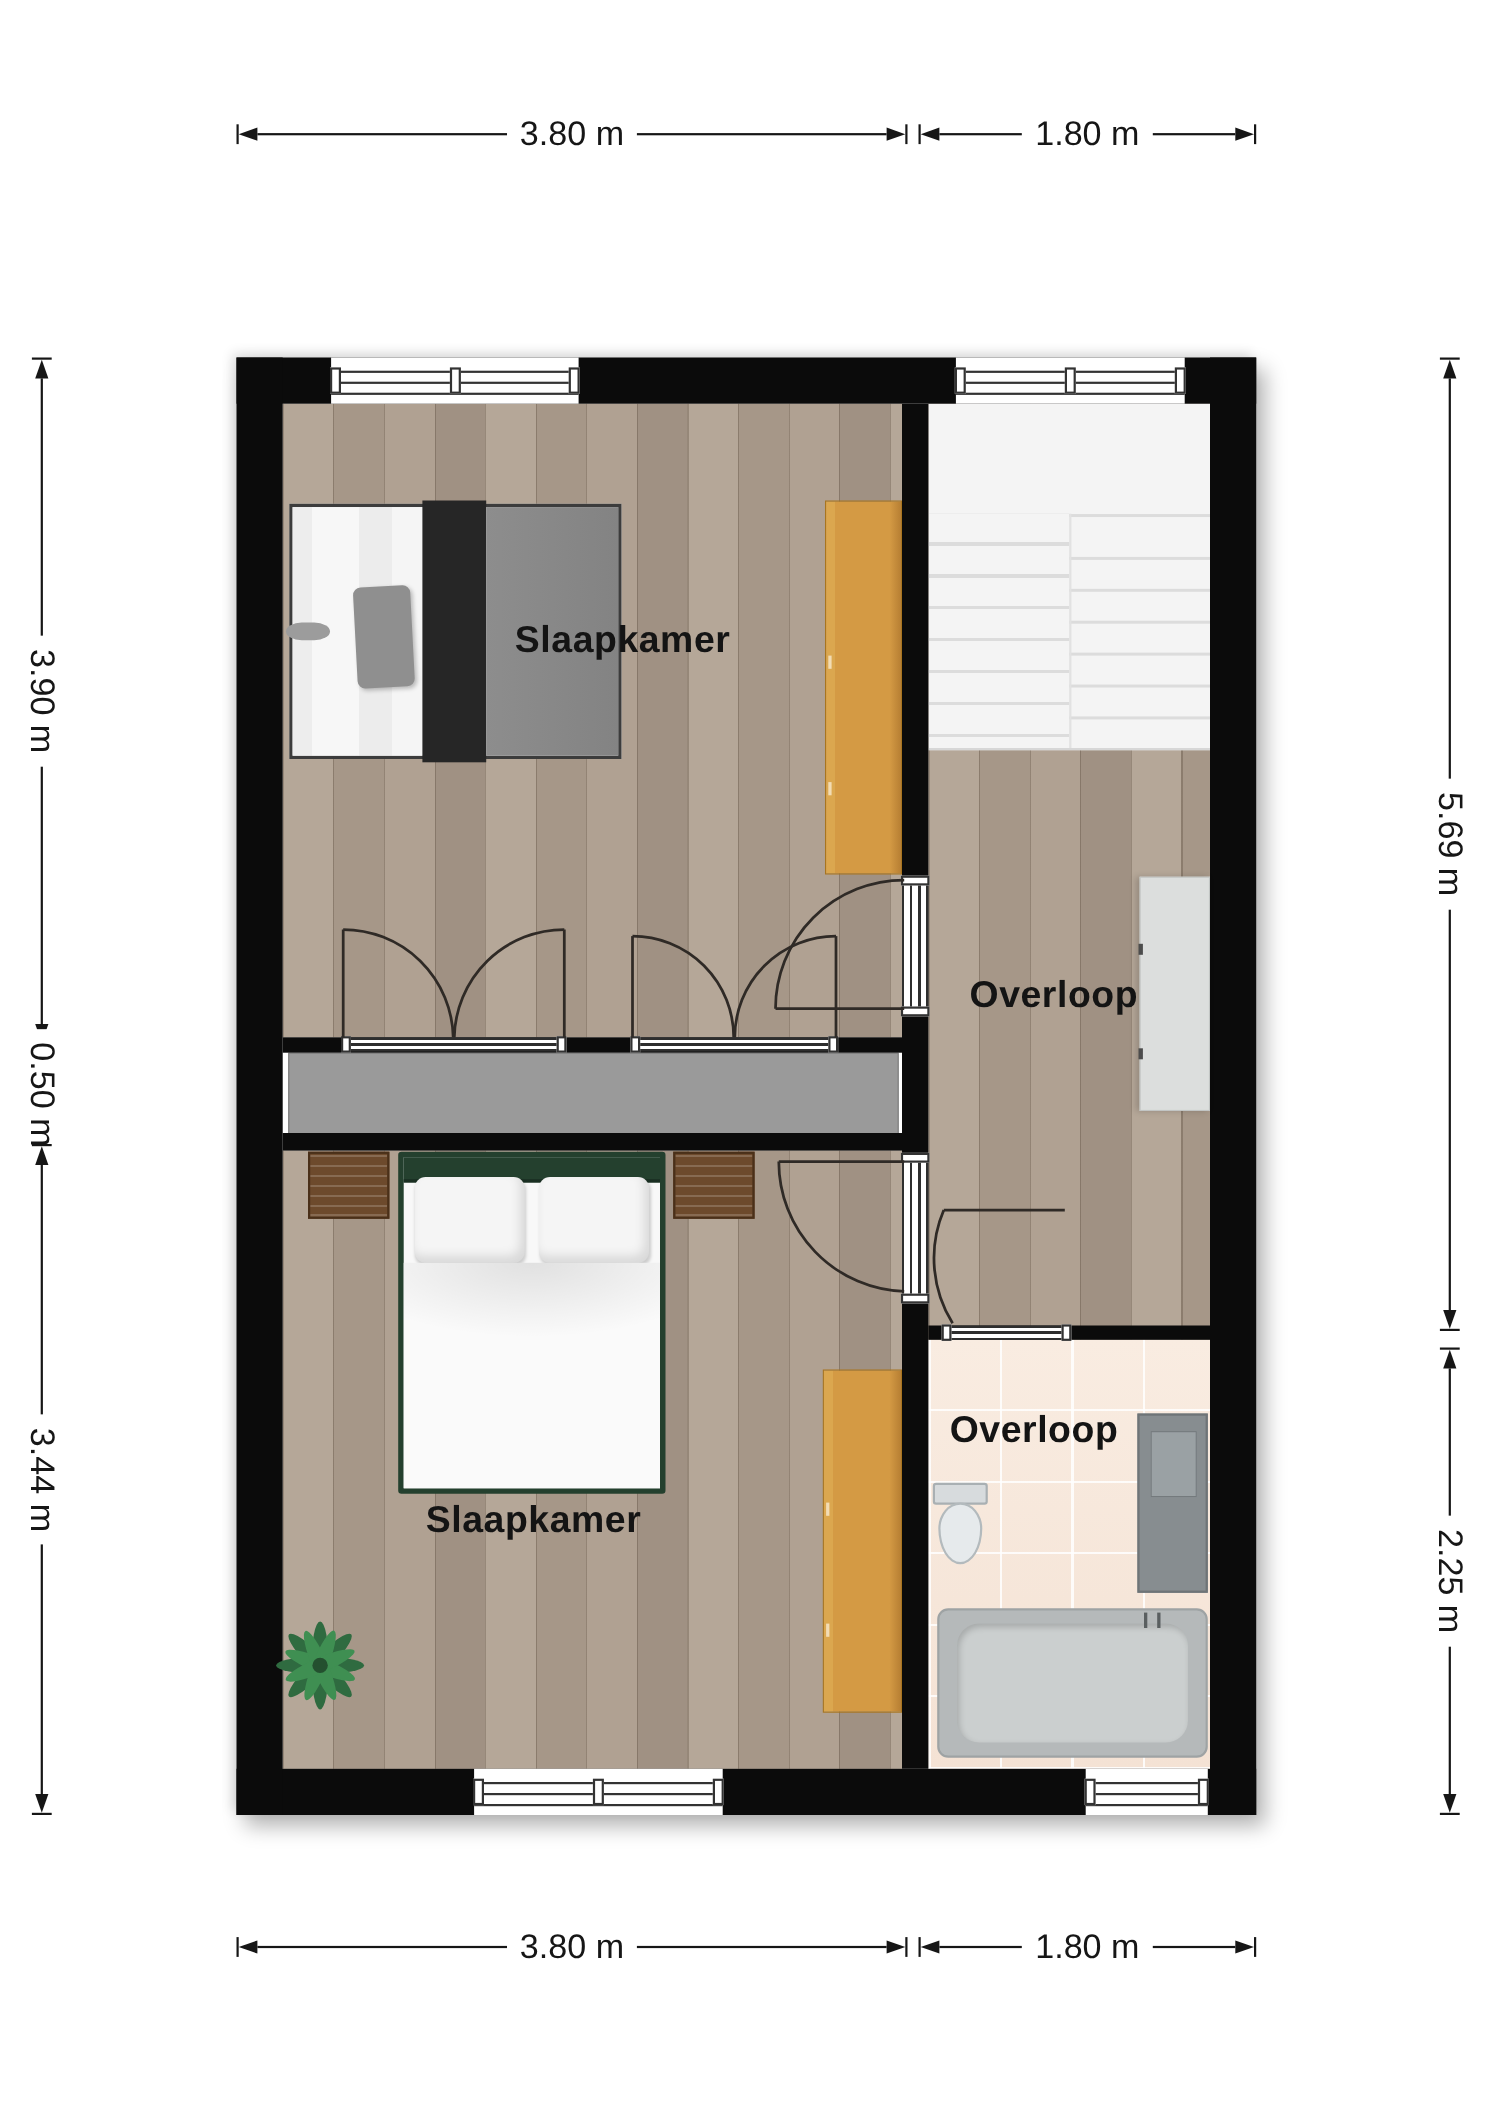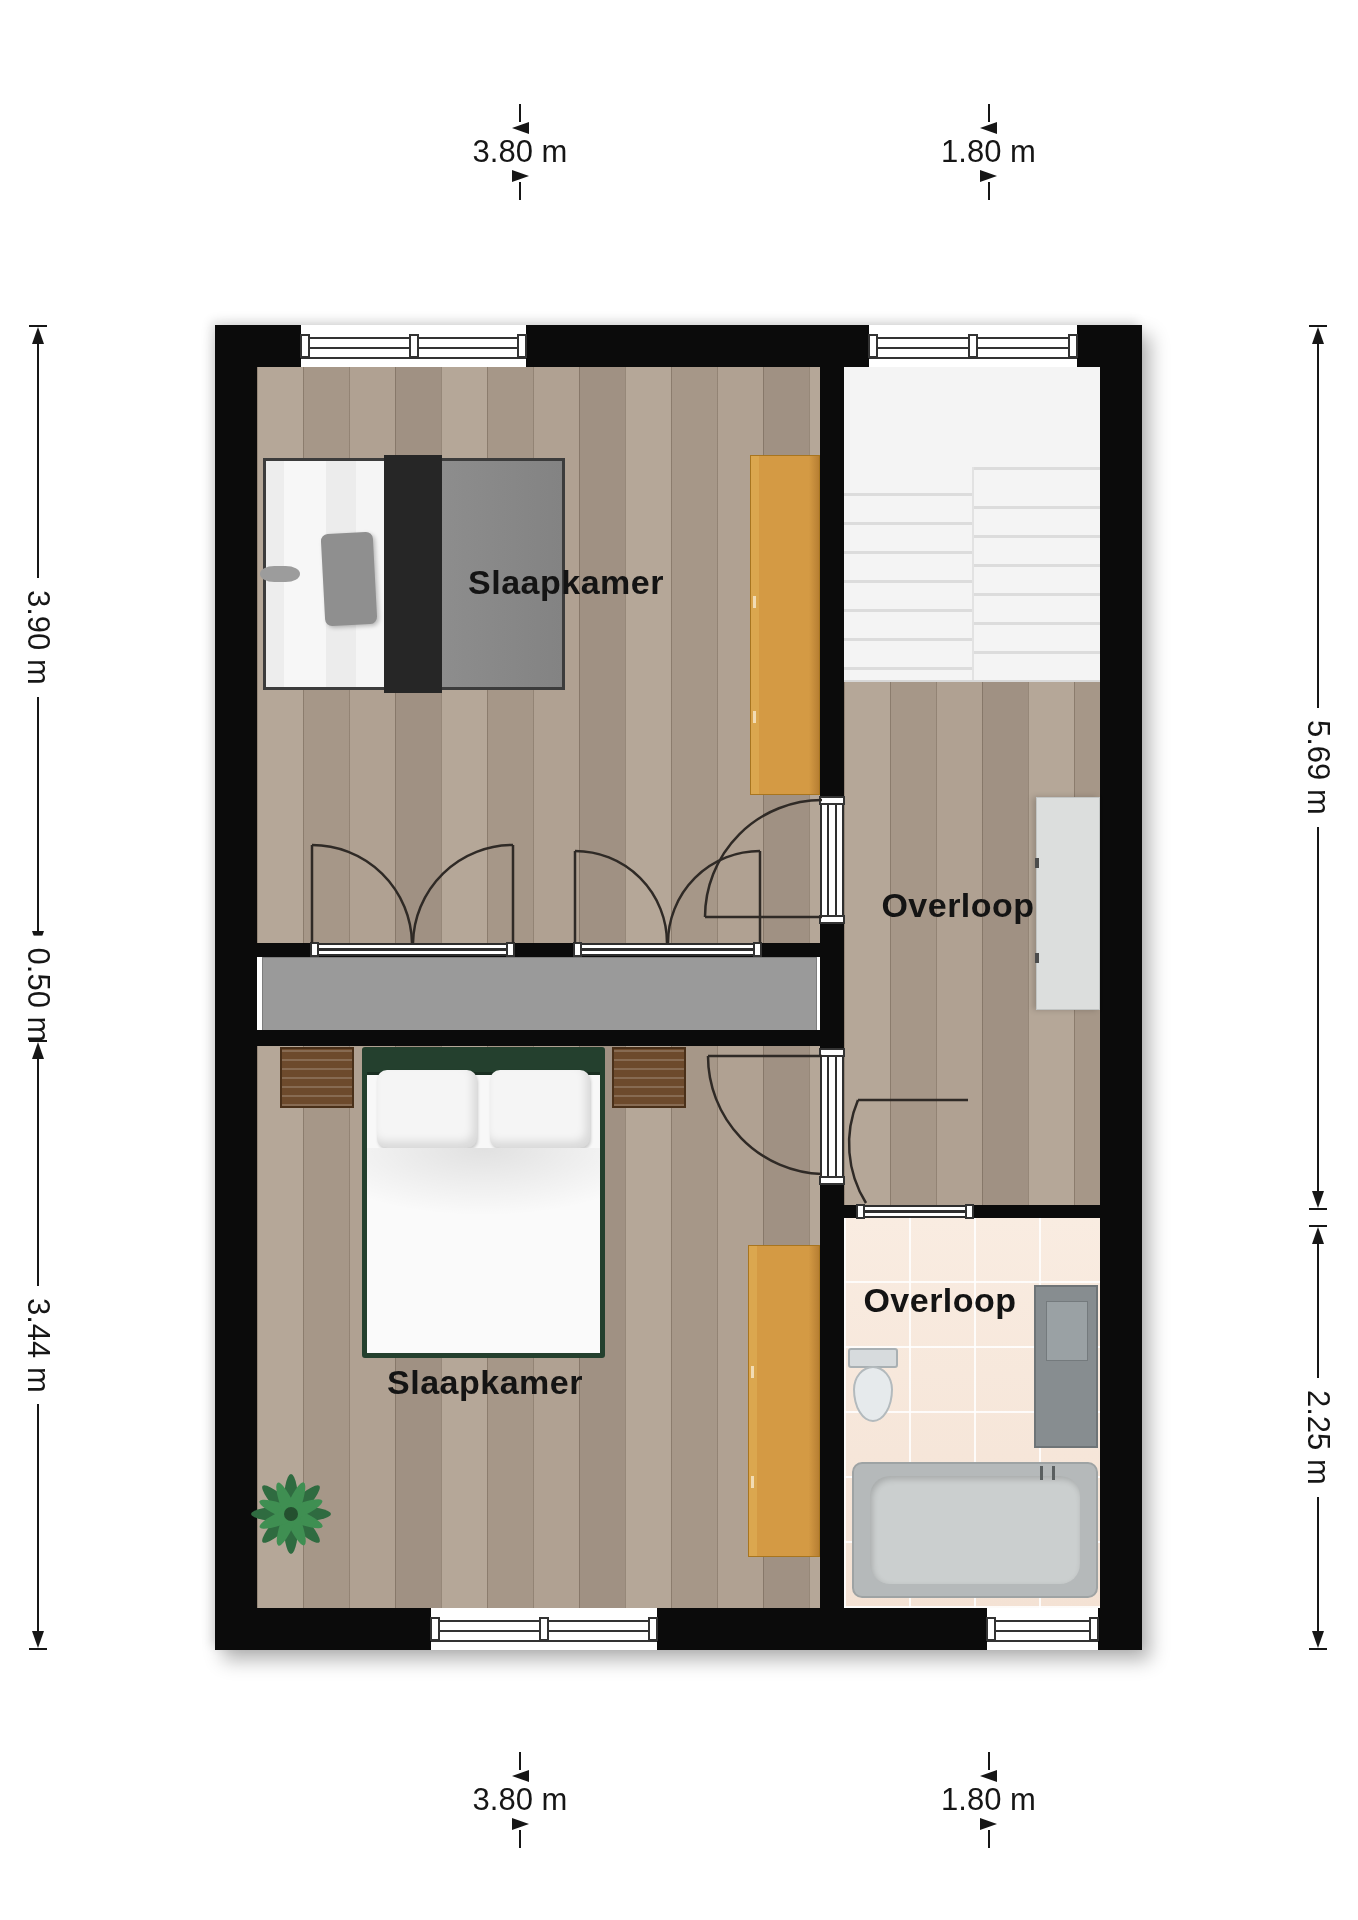--- a/index.html
+++ b/index.html
@@ -89,7 +89,7 @@
   .room-label{position:absolute;transform:translate(-50%,-50%);font-weight:bold;font-size:34px;color:#141414;white-space:nowrap;letter-spacing:.5px;}
 
   
-  .dimh{position:absolute;display:flex;align-items:center;height:36px;color:#161616;flex-direction:column;}
+  .dimh{position:absolute;display:flex;align-items:center;height:36px;color:#161616;}
   .dimh .tick{width:2px;height:18px;background:#161616;flex:0 0 auto;}
   .dimh .ah{width:0;height:0;border-top:6px solid transparent;border-bottom:6px solid transparent;flex:0 0 auto;}
   .dimh .ah.l{border-right:17px solid #161616;}

